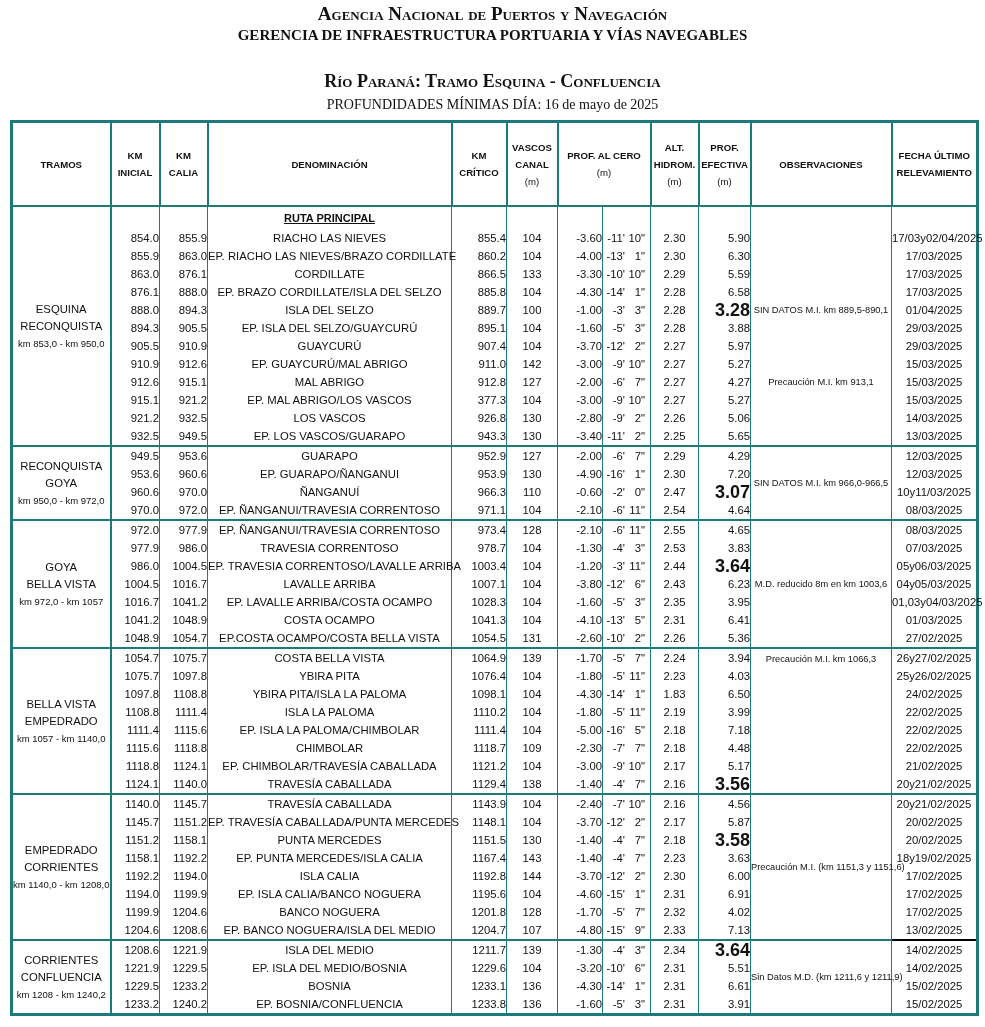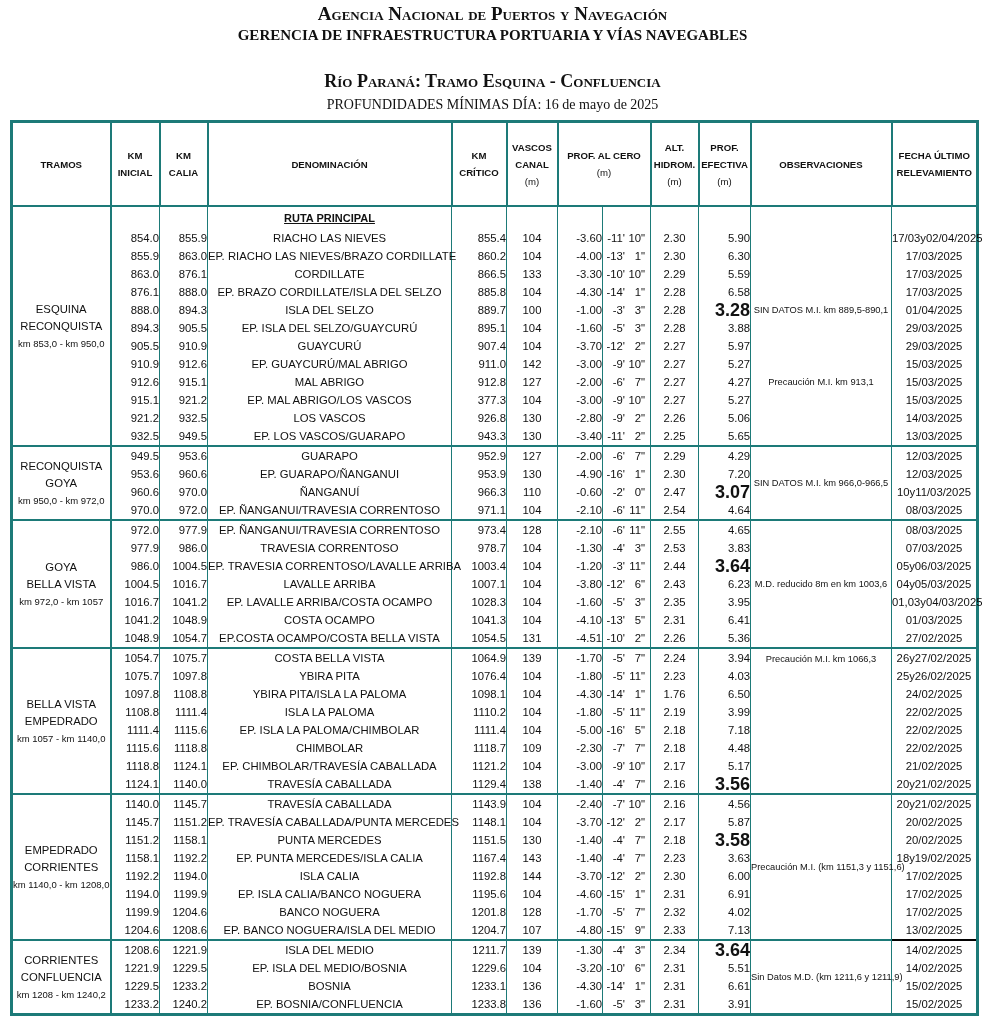--- a/index.html
+++ b/index.html
@@ -384,7 +384,7 @@
         <td class="vb c">EP.COSTA OCAMPO/COSTA BELLA VISTA</td>
         <td class="vb r">1054.5</td>
         <td class="vb c">131</td>
-        <td class="r">-4.51</td>
+        <td class="r">-2.60</td>
         <td class="vb" style="border-left: 1px solid rgb(29, 122, 120);"><span style="display: inline-block; width: 22px; text-align: right;">-10'</span><span style="display: inline-block; width: 20px; text-align: right;">2"</span></td>
         <td class="vb c">2.26</td>
         <td class="vb r">5.36</td>

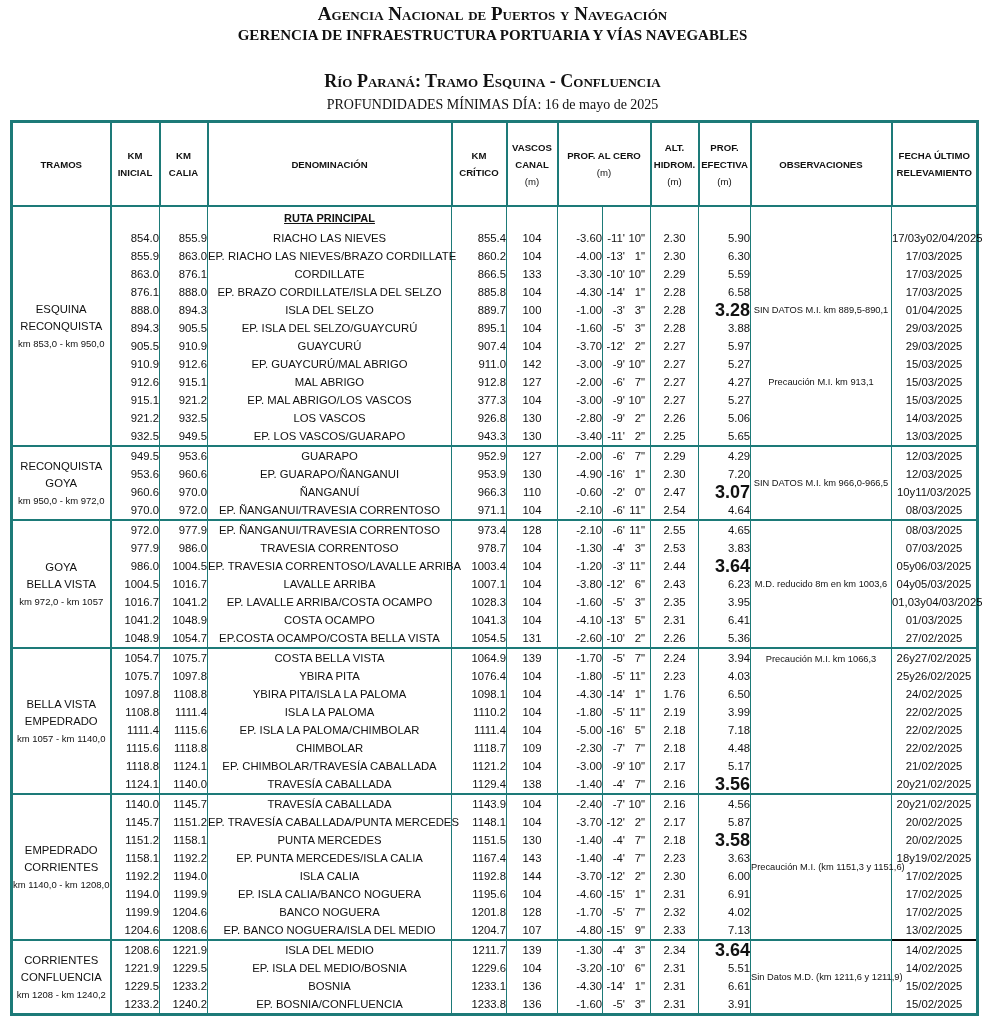--- a/index.html
+++ b/index.html
@@ -428,7 +428,7 @@
         <td class="vb c">104</td>
         <td class="r">-4.30</td>
         <td class="vb" style="border-left: 1px solid rgb(29, 122, 120);"><span style="display: inline-block; width: 22px; text-align: right;">-14'</span><span style="display: inline-block; width: 20px; text-align: right;">1"</span></td>
-        <td class="vb c">1.76</td>
+        <td class="vb c">1.83</td>
         <td class="vb r">6.50</td>
         <td class="vb date">24/02/2025</td>
       </tr>

